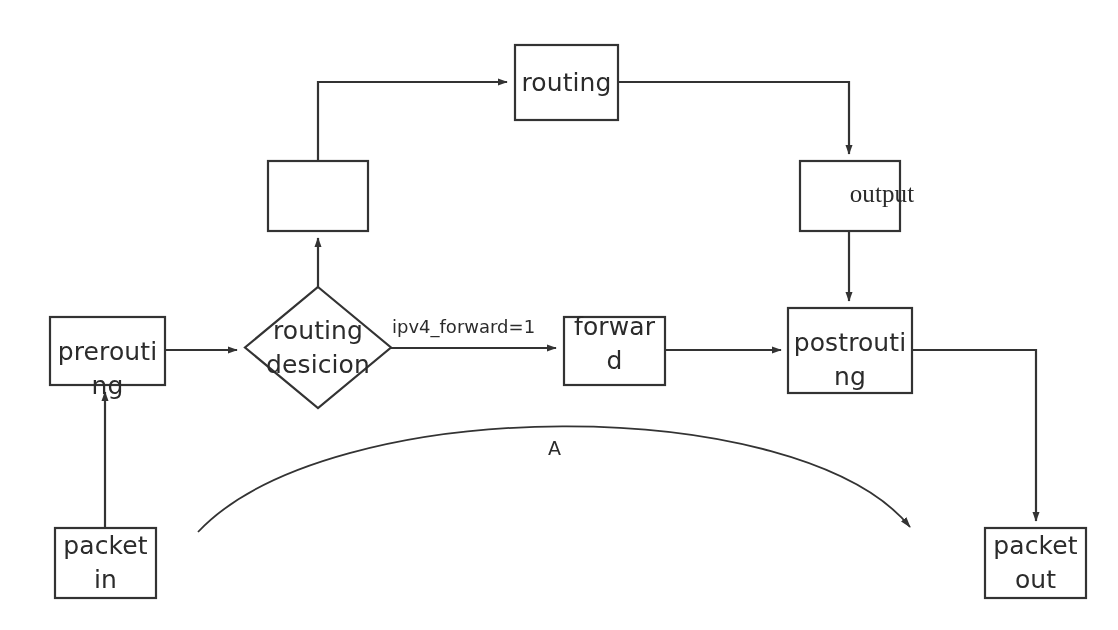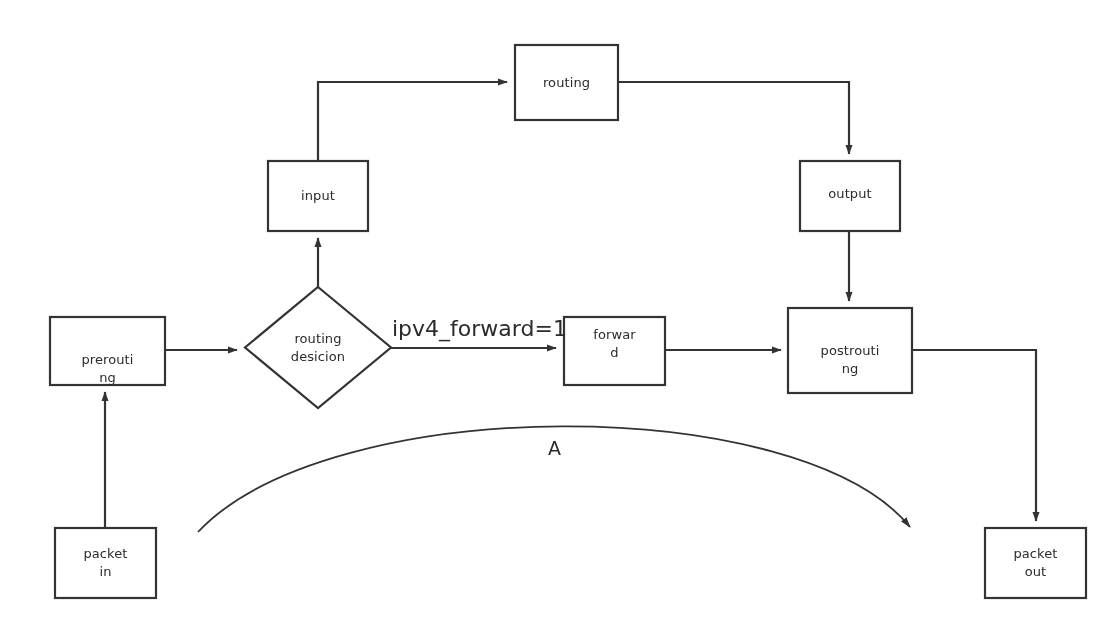--- a/index.html
+++ b/index.html
@@ -29,7 +29,7 @@
     justify-content: center;
     text-align: center;
     color: #2b2b2b;
-    font-size: 13px;
+    font-size: 25px;
     line-height: 1.35;
     letter-spacing: 0.1px;
     white-space: pre-line;

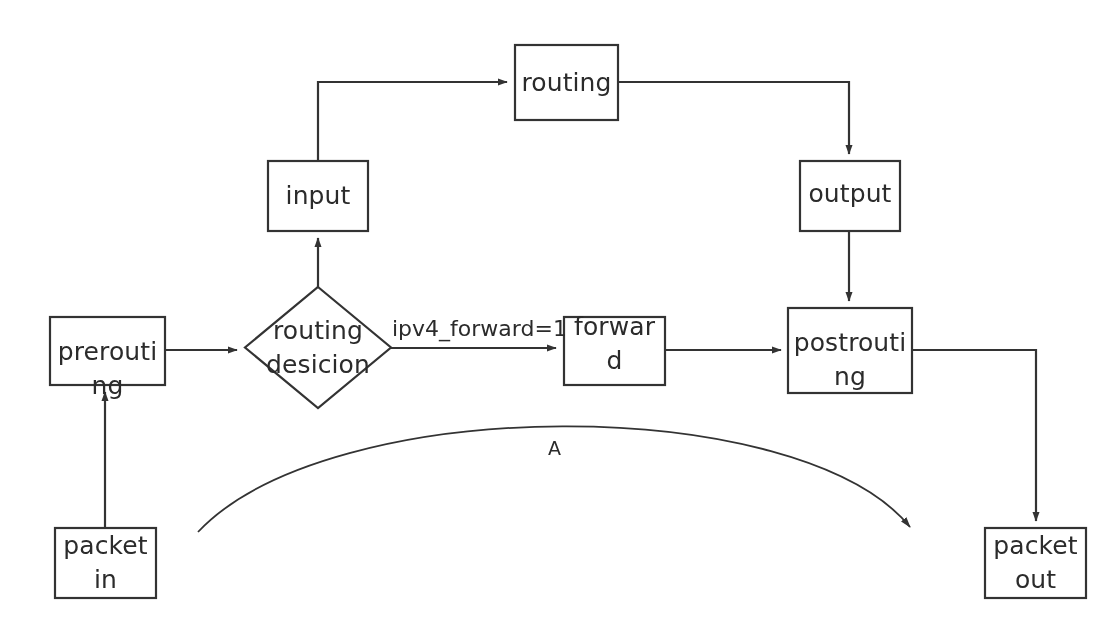--- a/index.html
+++ b/index.html
@@ -105,7 +105,6 @@
   <div class="node-label" style="left:245px; top:290px; width:146px; height:115px;">routing
 desicion</div>
 
-  <div class="node-label" style="left:268px; top:161px; width:100px; height:70px;">input</div>
 
   <div class="node-label" style="left:515px; top:45px; width:103px; height:75px;">routing</div>
 

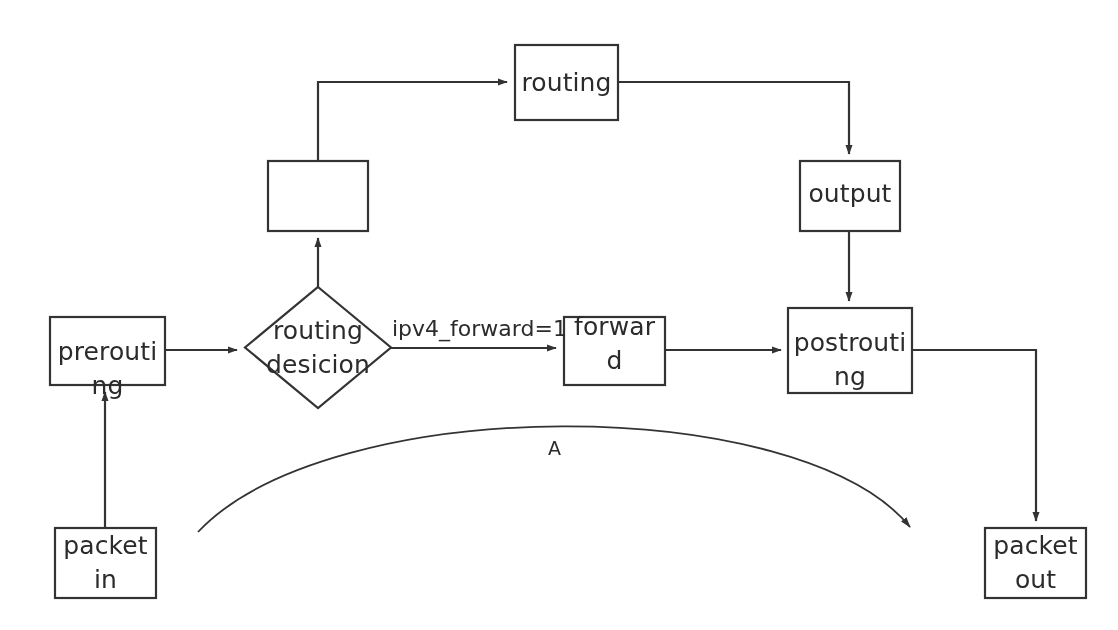--- a/index.html
+++ b/index.html
@@ -108,7 +108,7 @@
 
   <div class="node-label" style="left:515px; top:45px; width:103px; height:75px;">routing</div>
 
-  <div class="node-label" style="left:800px; top:161px; width:100px; height:66px;">output</div>
+  <div class="node-label" style="left:832px; top:161px; width:100px; height:66px;font-family:Liberation Serif, serif;">output</div>
 
   <div class="node-label" style="left:564px; top:317px; width:101px; height:53px;">forwar
 d</div>

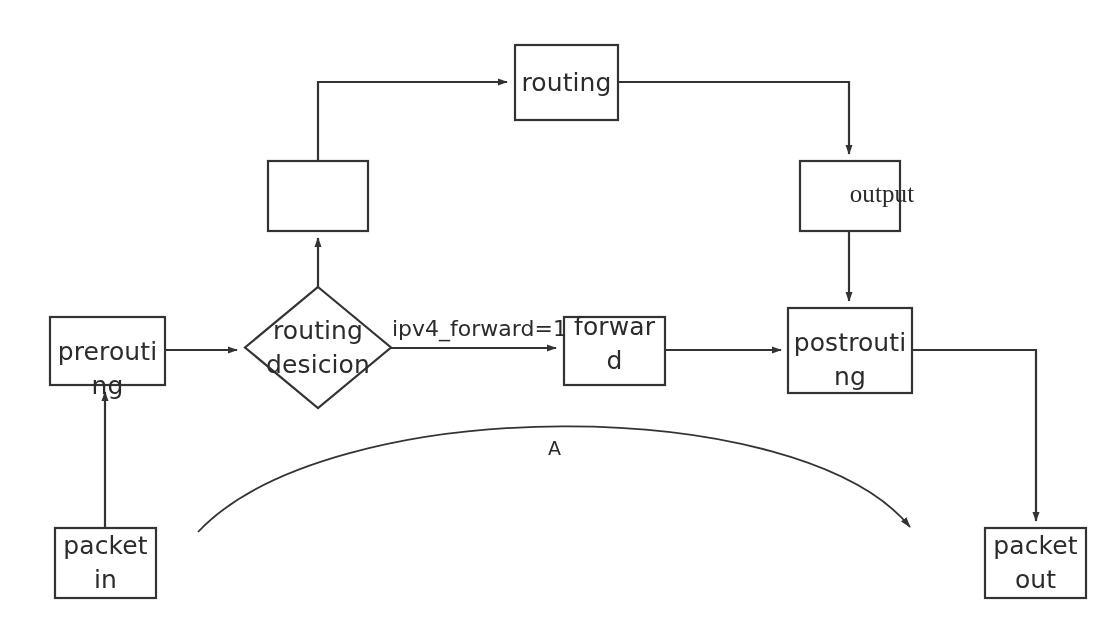--- a/index.html
+++ b/index.html
@@ -38,7 +38,7 @@
   .edge-label {
     position: absolute;
     color: #2b2b2b;
-    font-size: 22px;
+    font-size: 18px;
     white-space: nowrap;
     letter-spacing: 0px;
   }

